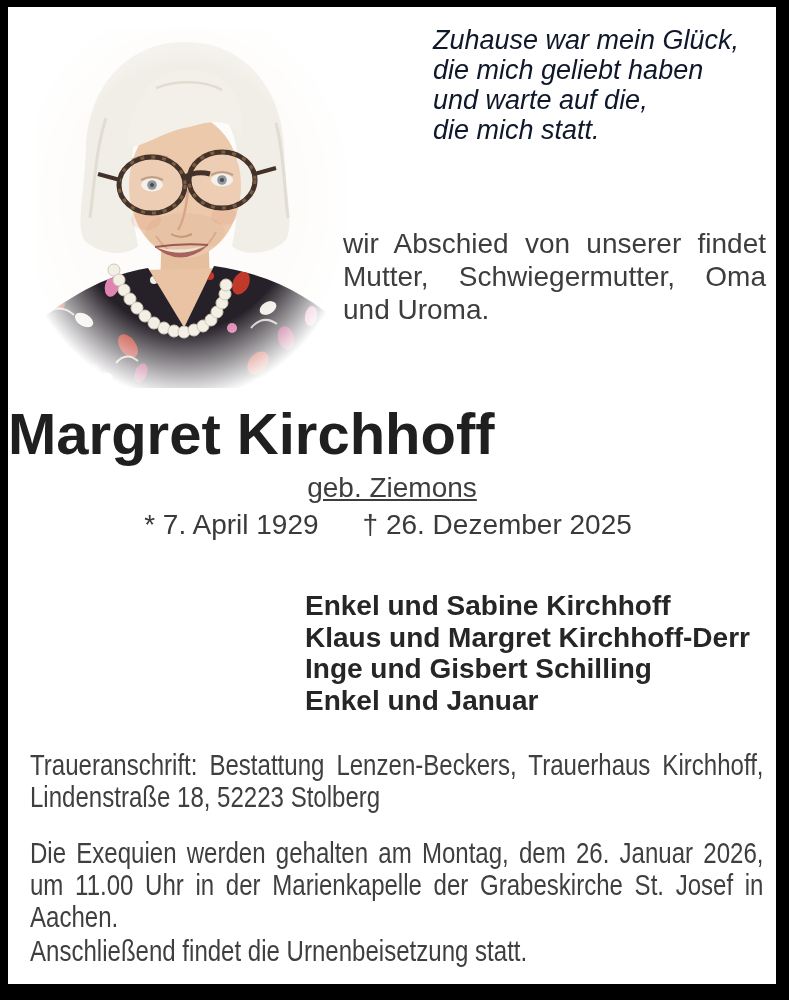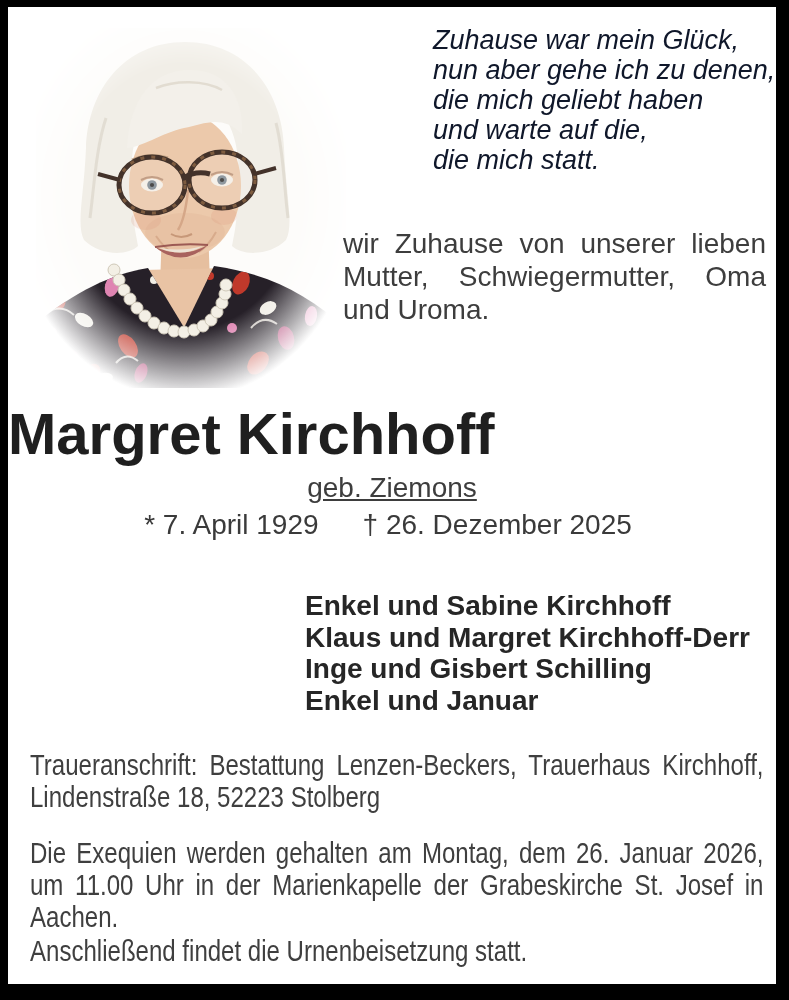--- a/index.html
+++ b/index.html
@@ -190,7 +190,6 @@
 
 <div class="abs poem">
   <div>Zuhause war mein Glück,</div>
-  <div>nun aber gehe ich zu denen,</div>
   <div>die mich geliebt haben</div>
   <div>und warte auf die,</div>
   <div>die mich statt.</div>

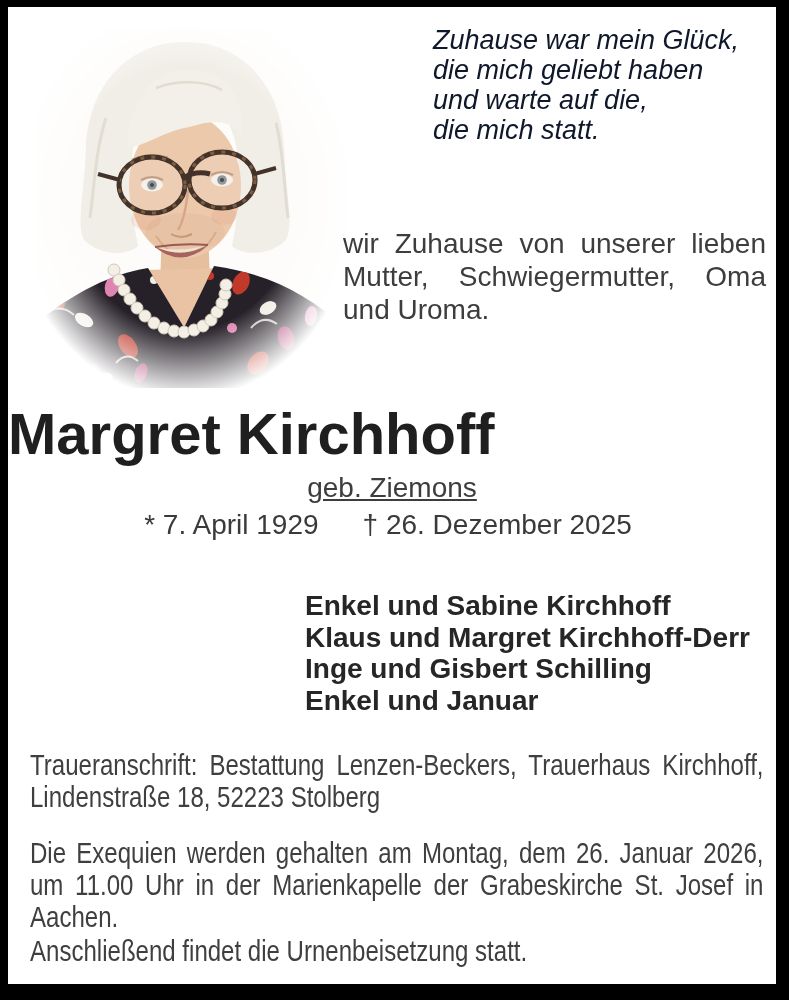--- a/index.html
+++ b/index.html
@@ -196,7 +196,7 @@
 </div>
 
 <div class="abs intro">
-  <div class="jl">wir Zuhause von unserer lieben</div>
+  <div class="jl">wir Abschied von unserer findet</div>
   <div class="jl">Mutter, Schwiegermutter, Oma</div>
   <div>und Uroma.</div>
 </div>

